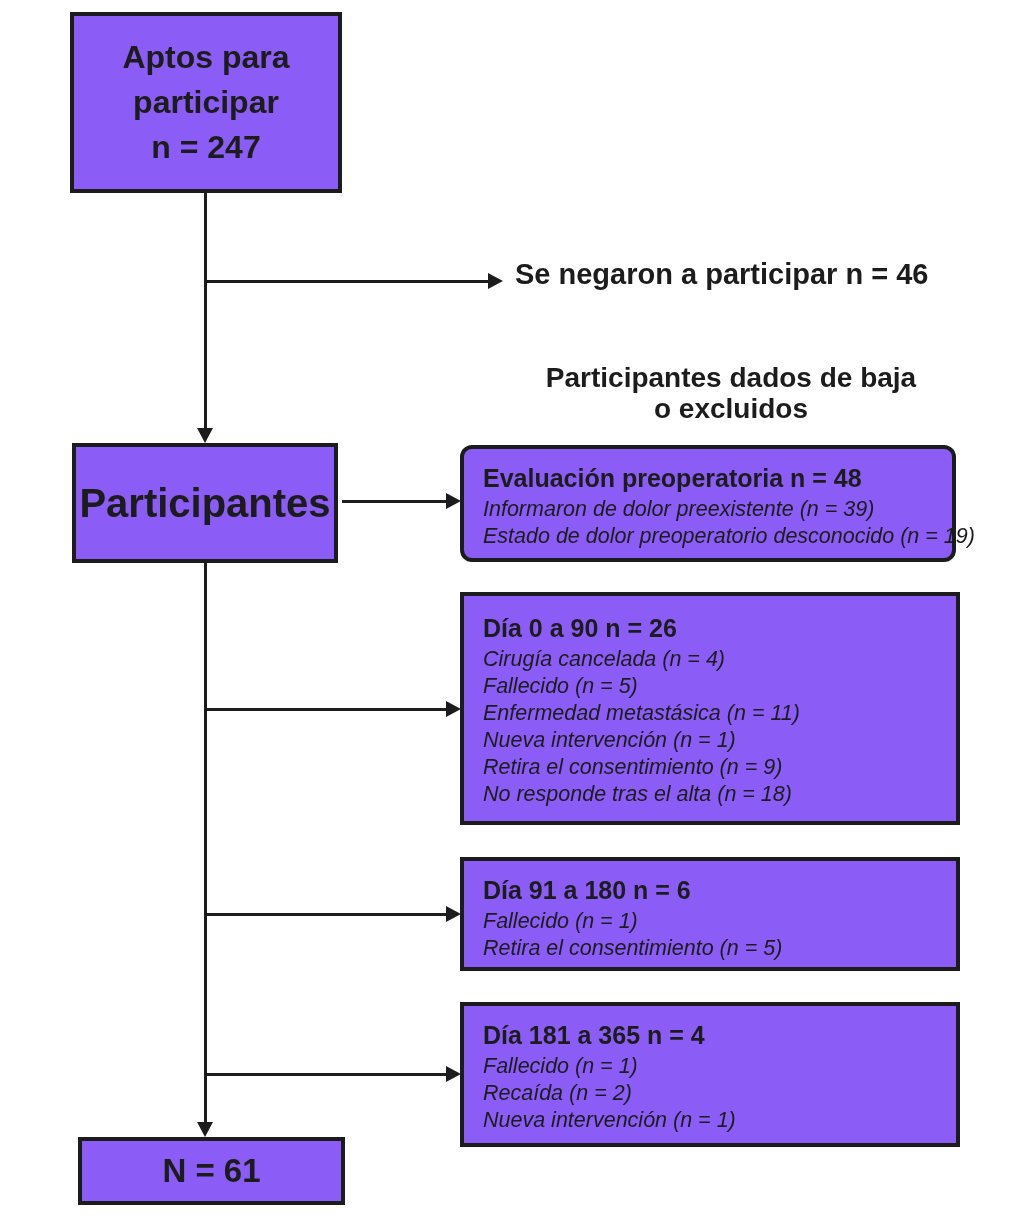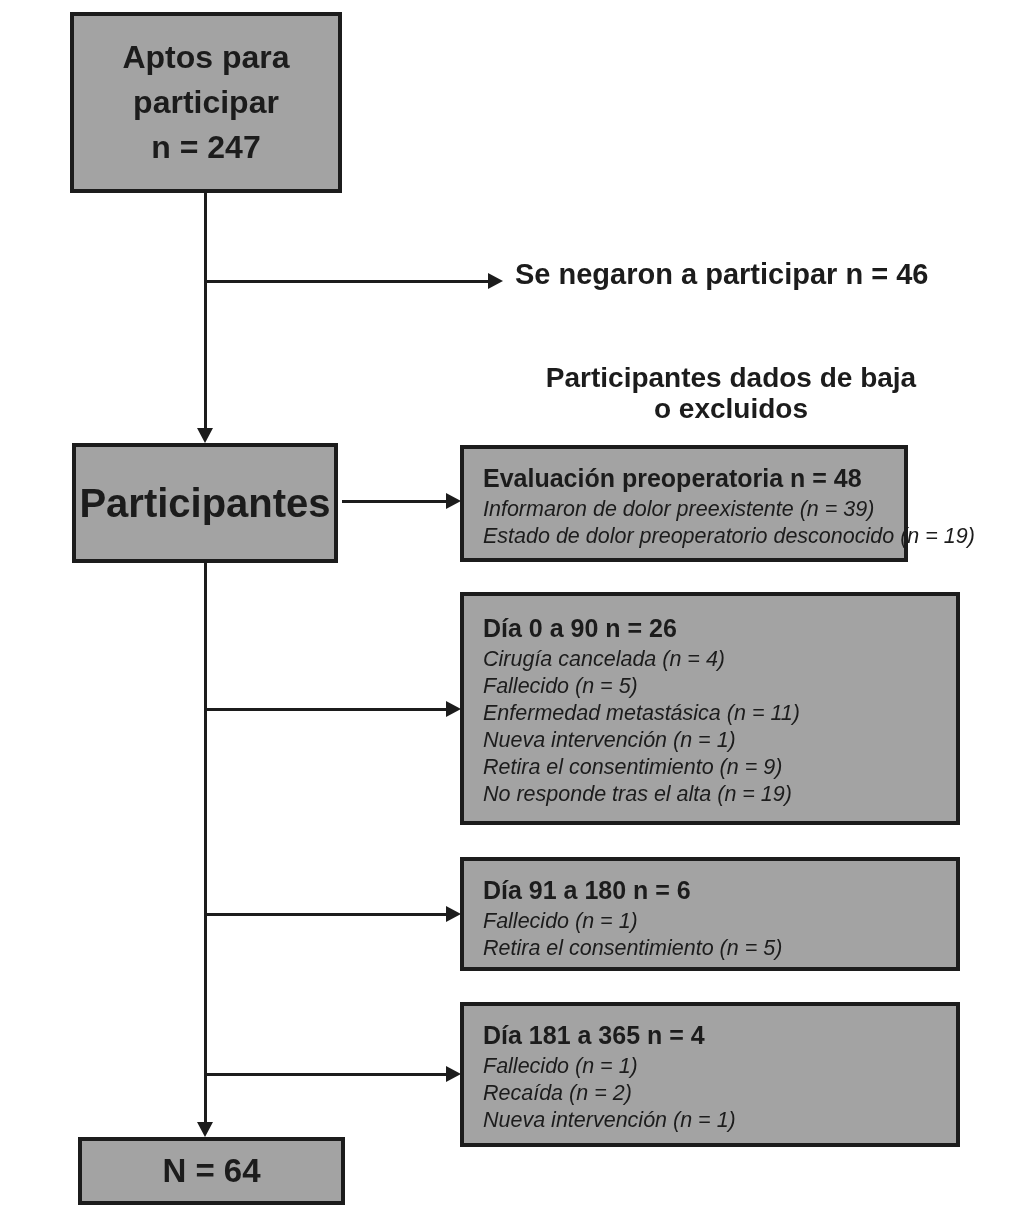--- a/index.html
+++ b/index.html
@@ -20,7 +20,7 @@
     position: absolute;
     box-sizing: border-box;
     border: 4px solid #1c1c1c;
-    background: #a3a3a3;
+    background: #8b5cf6;
   }
   .center-box {
     display: flex;

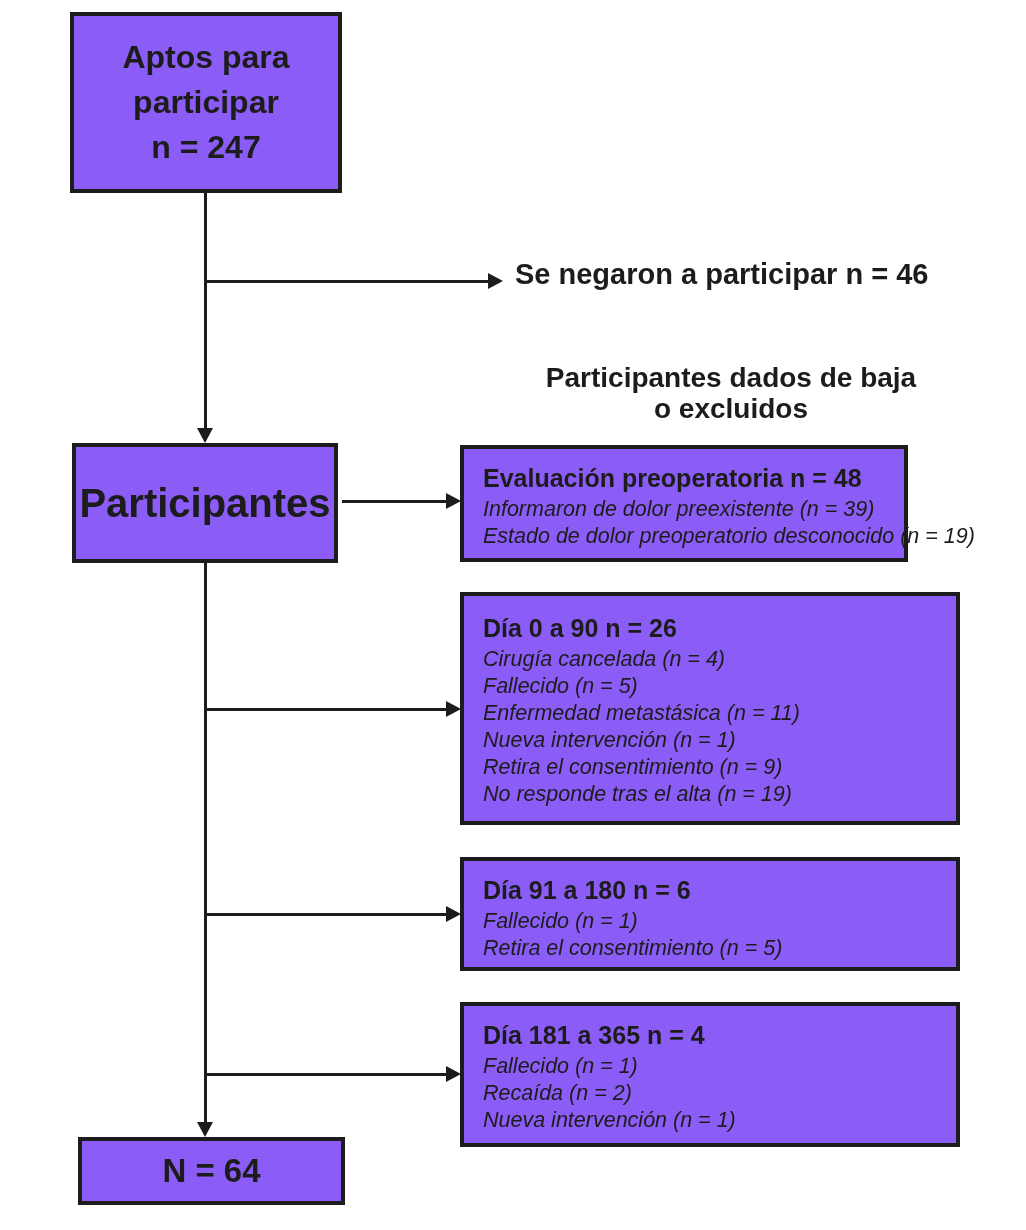--- a/index.html
+++ b/index.html
@@ -35,7 +35,7 @@
   .final-box      { left: 78px;  top: 1137px; width: 267px; height: 68px;  font-size: 33px; }
 
   .side-box { padding: 14px 14px 0 19px; }
-  .side-box-1 { left: 460px; top: 445px;  width: 448px; height: 117px; }
+  .side-box-1 { left: 460px; top: 445px;  width: 496px; height: 117px; border-radius: 12px; }
   .side-box-2 { left: 460px; top: 592px;  width: 500px; height: 233px; padding-top: 17px; }
   .side-box-3 { left: 460px; top: 857px;  width: 500px; height: 114px; }
   .side-box-4 { left: 460px; top: 1002px; width: 500px; height: 145px; }

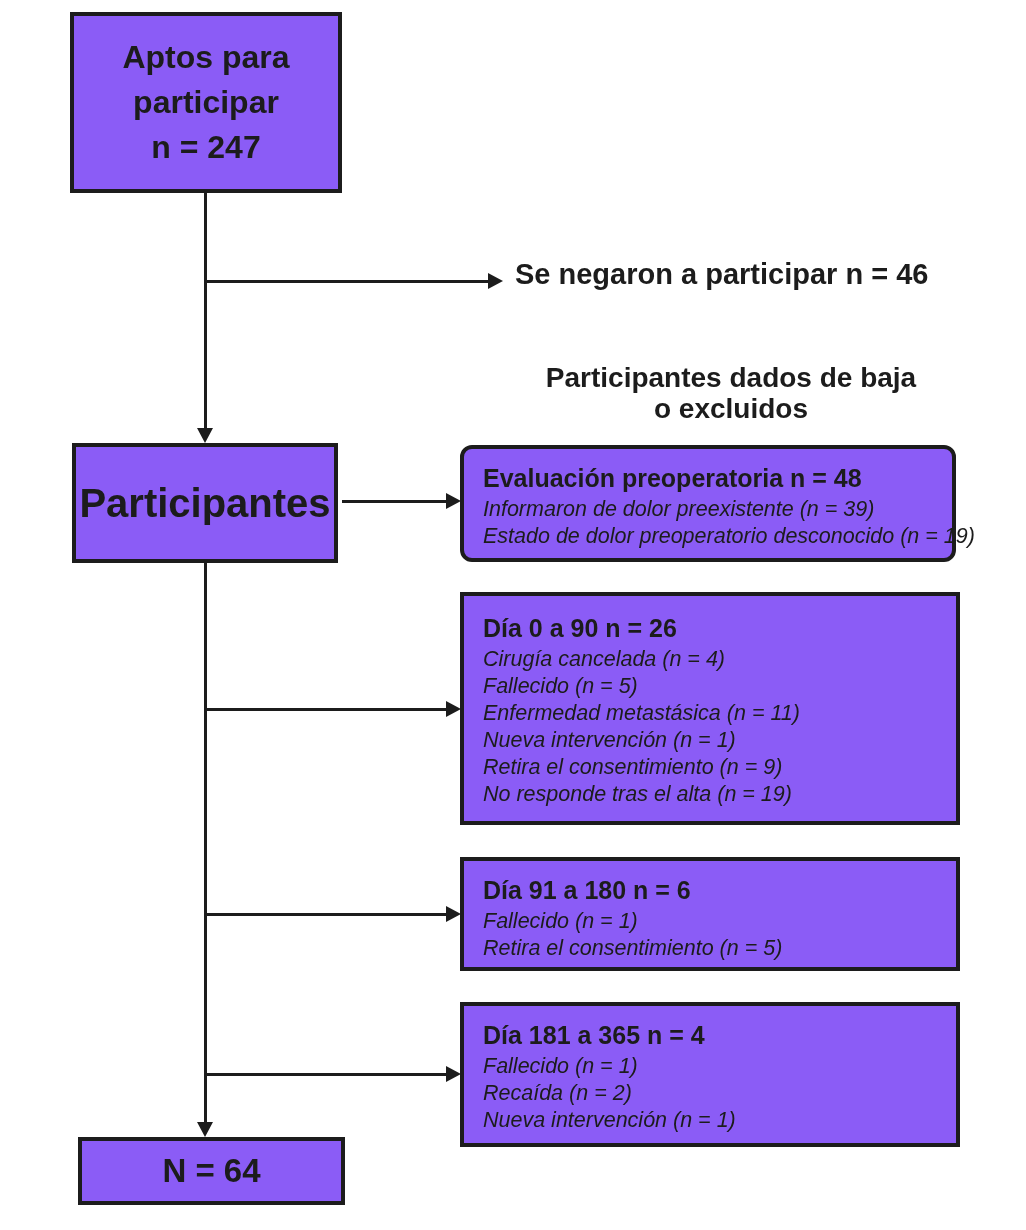--- a/index.html
+++ b/index.html
@@ -141,7 +141,7 @@
     <div class="side-item">Enfermedad metastásica (n = 11)</div>
     <div class="side-item">Nueva intervención (n = 1)</div>
     <div class="side-item">Retira el consentimiento (n = 9)</div>
-    <div class="side-item">No responde tras el alta (n = 19)</div>
+    <div class="side-item">No responde tras el alta (n = 18)</div>
   </div>
 
   <div class="hline line-day91"></div>

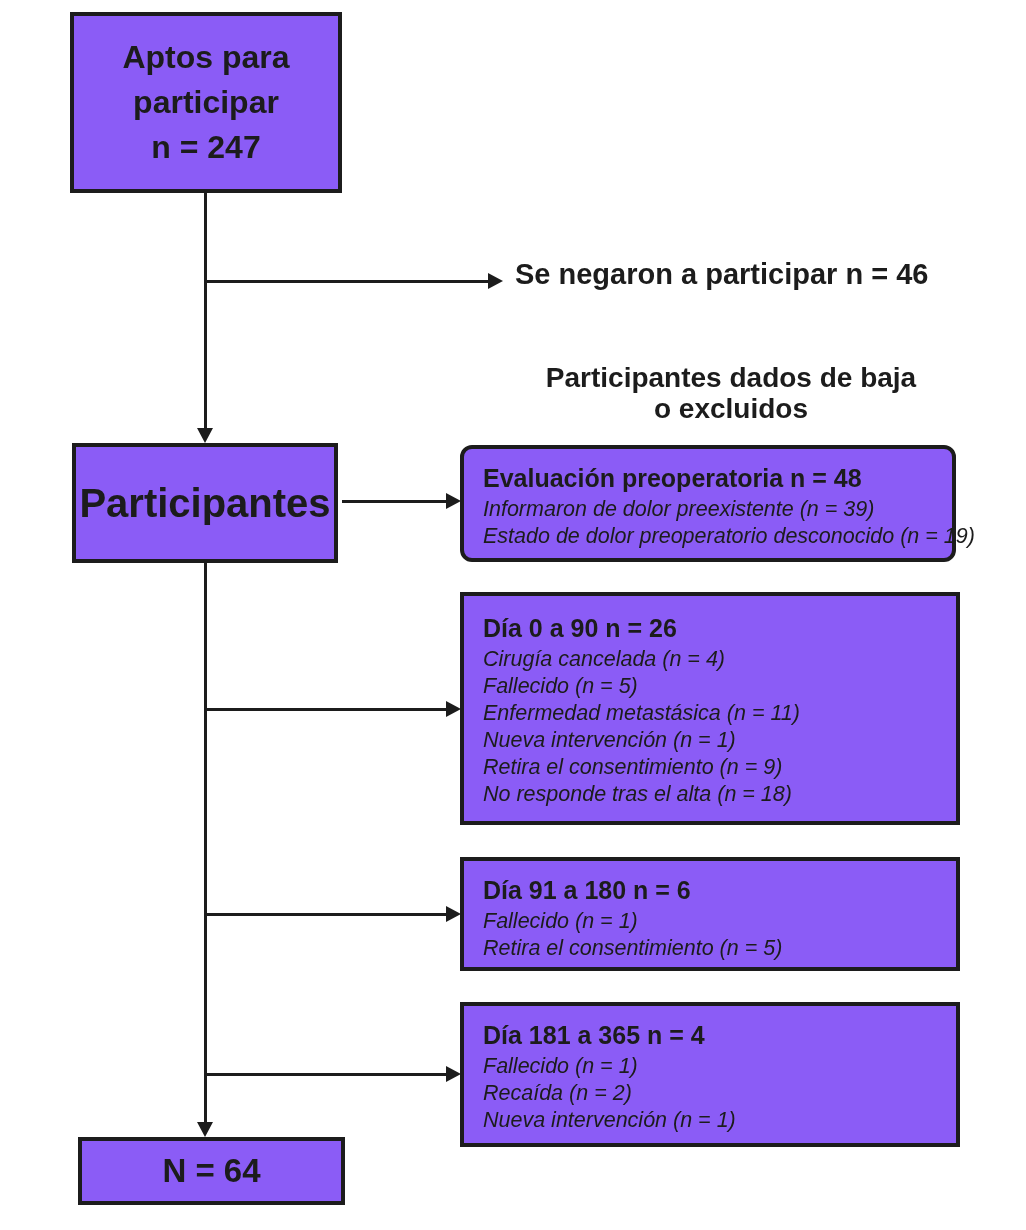--- a/index.html
+++ b/index.html
@@ -164,7 +164,7 @@
   </div>
 
   <div class="box center-box final-box">
-    <span>N = 64</span>
+    <span>N = 61</span>
   </div>
 
 </div>

